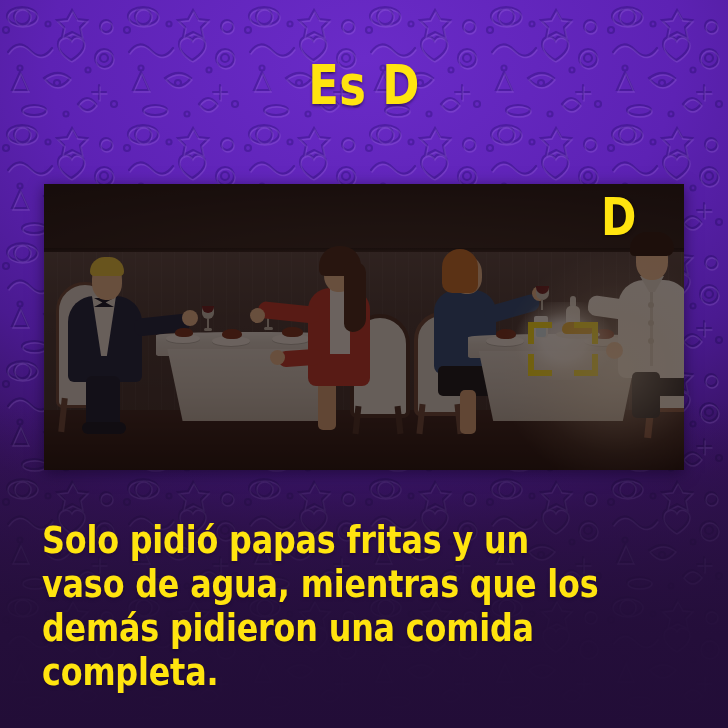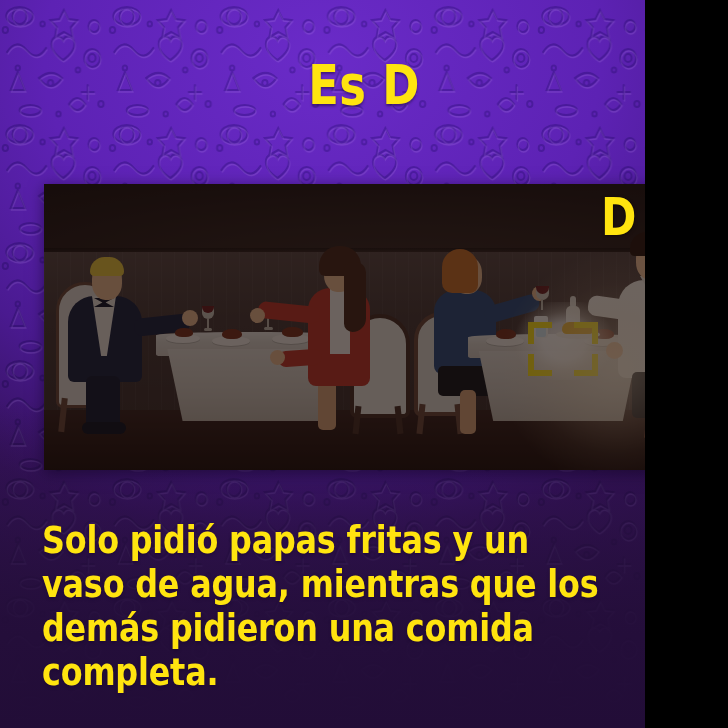--- a/index.html
+++ b/index.html
@@ -17,7 +17,7 @@
   
   .slide {
     position: relative;
-    width: 645px;
+    width: 728px;
     height: 728px;
     overflow: hidden;
     background: #5a21b0;

